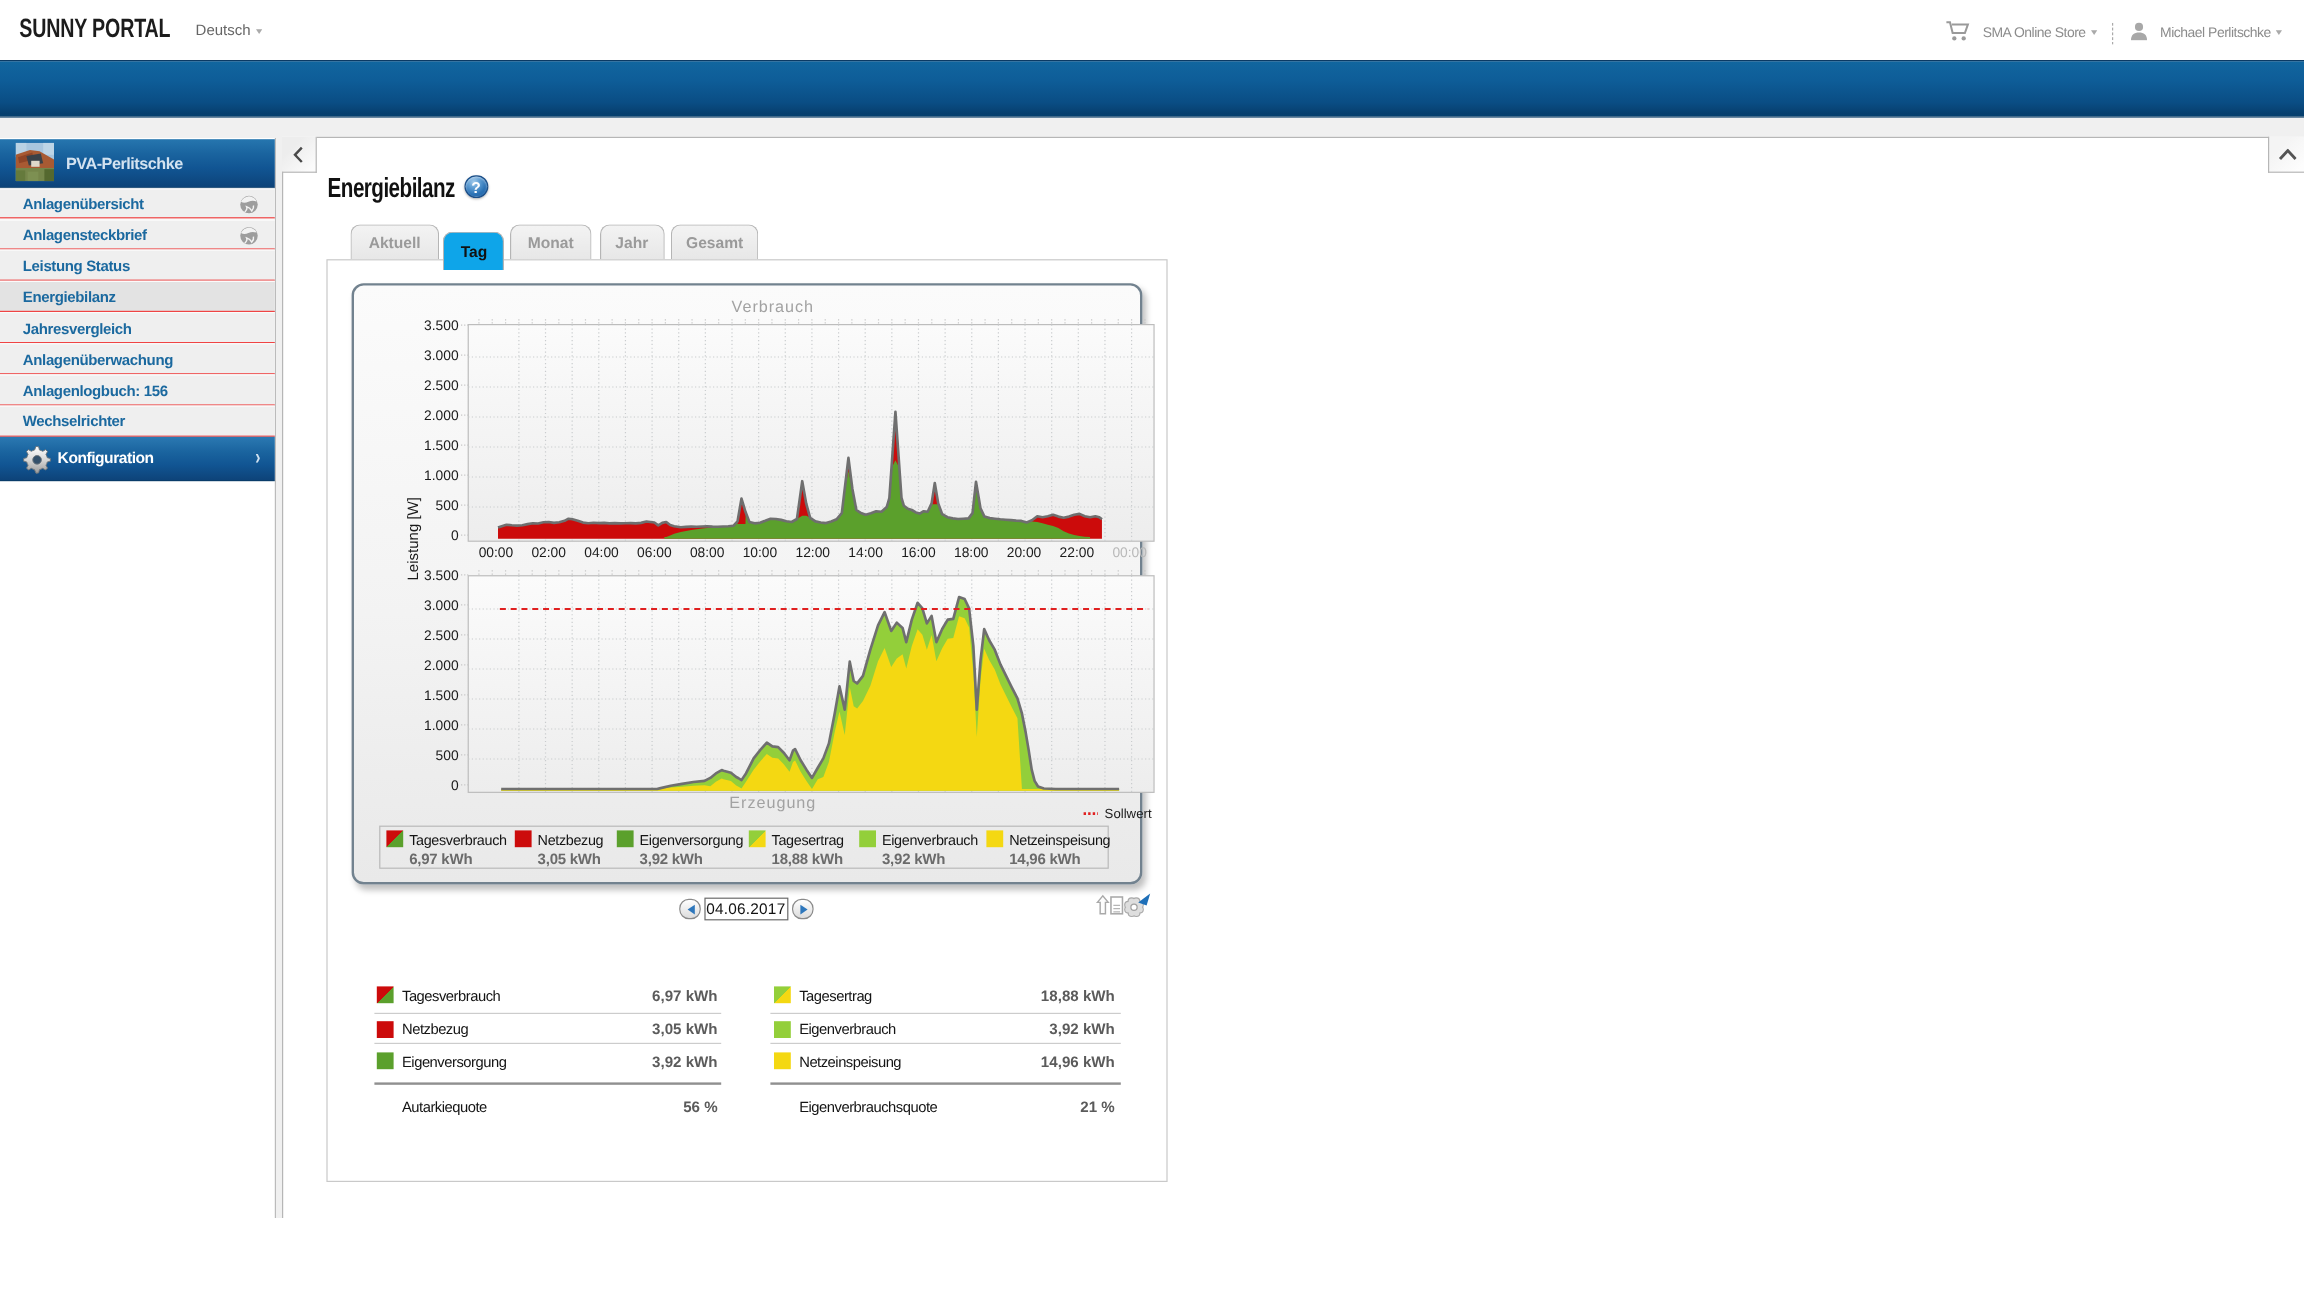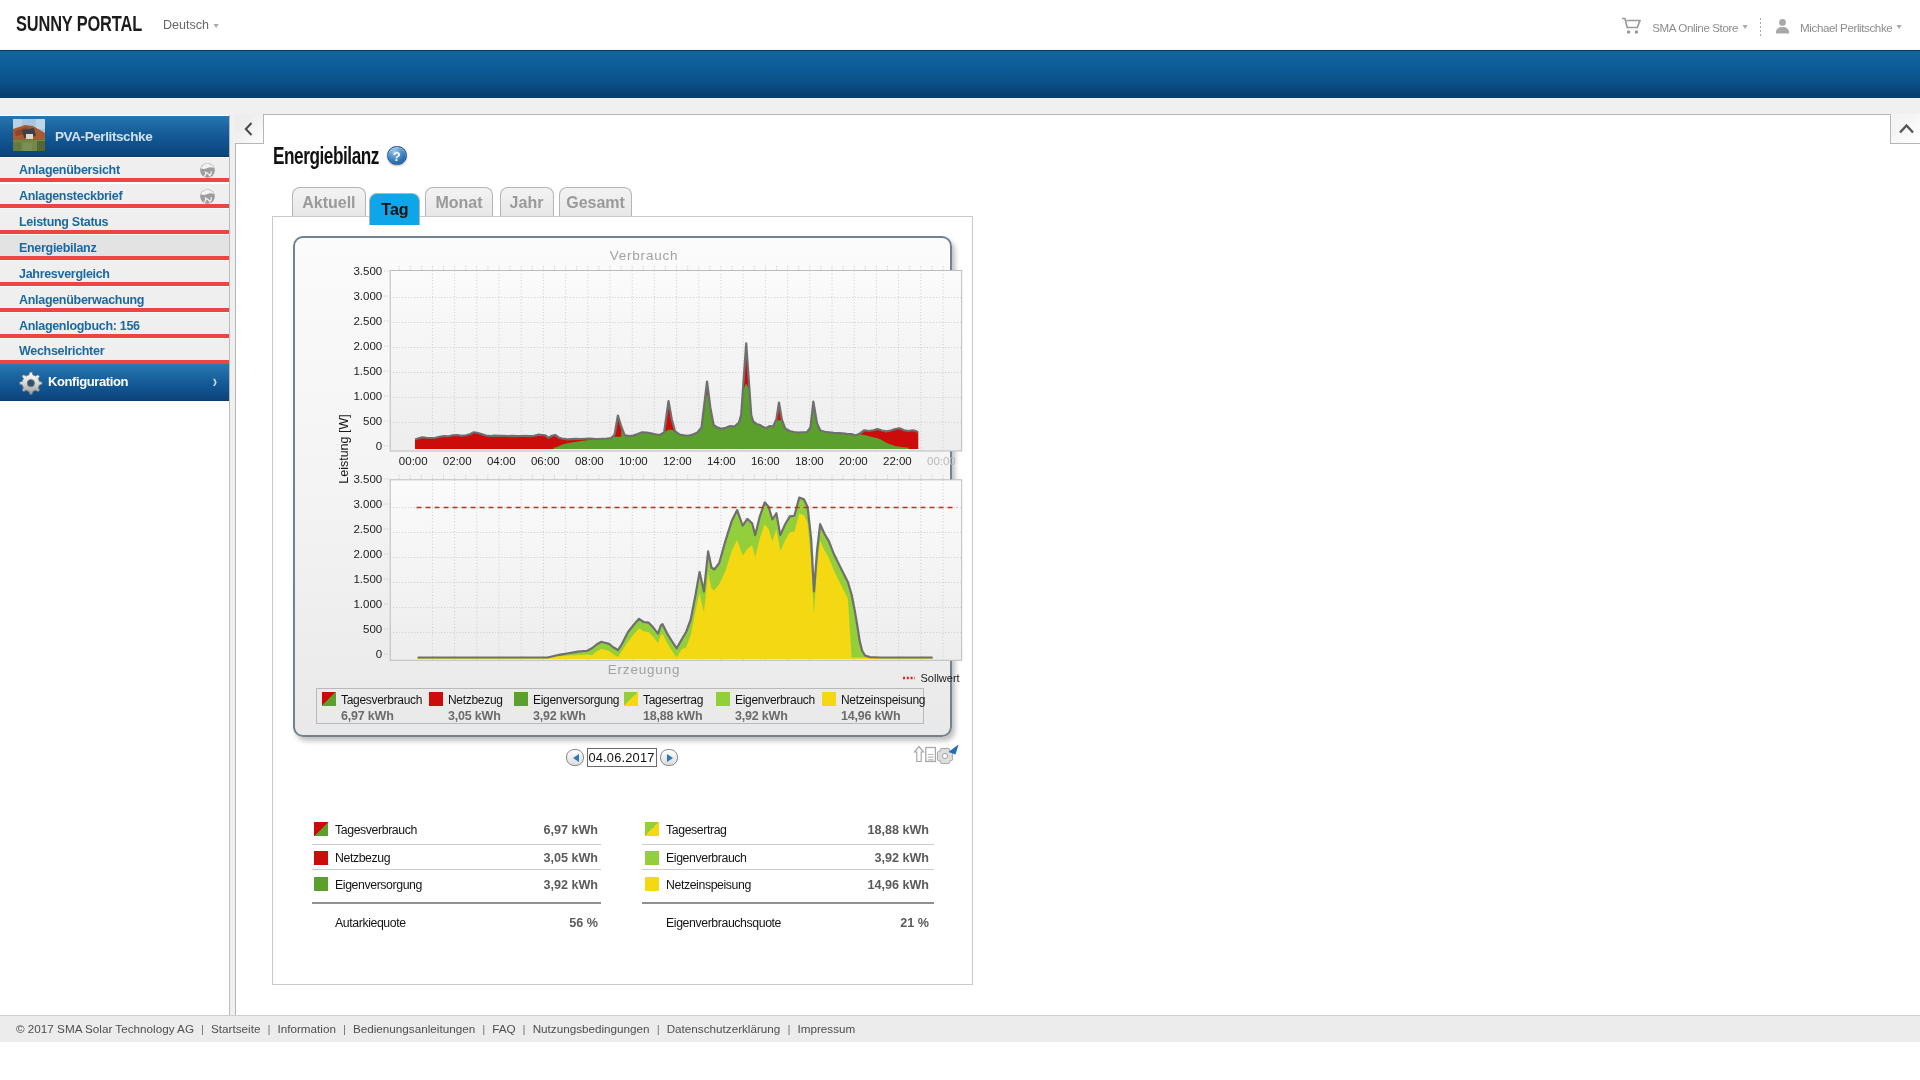--- a/index.html
+++ b/index.html
@@ -37,7 +37,7 @@
 #sbhead .nm { position:absolute; left:55px; top:13px; color:#d3e2f0; font-weight:bold; font-size:13.5px; letter-spacing:-0.4px; }
 #sbthumb { position:absolute; left:13px; top:3.5px; width:32px; height:32px; }
 .mrow { left:0; top:0; width:229px; height:25.9px; background:#efefef;
-  border-bottom:4px solid #ef4444; border-top:1px solid #fbfbfb; }
+  border-bottom:1px solid #ef4444; border-top:1px solid #fbfbfb; }
 .mrow.sel { background:#e3e3e3; }
 .mrow .t { position:absolute; left:19px; top:5.5px; font-size:12.5px; letter-spacing:-0.3px; font-weight:bold; color:#1b699f; }
 .mrow .globe { position:absolute; right:13px; top:4px; }

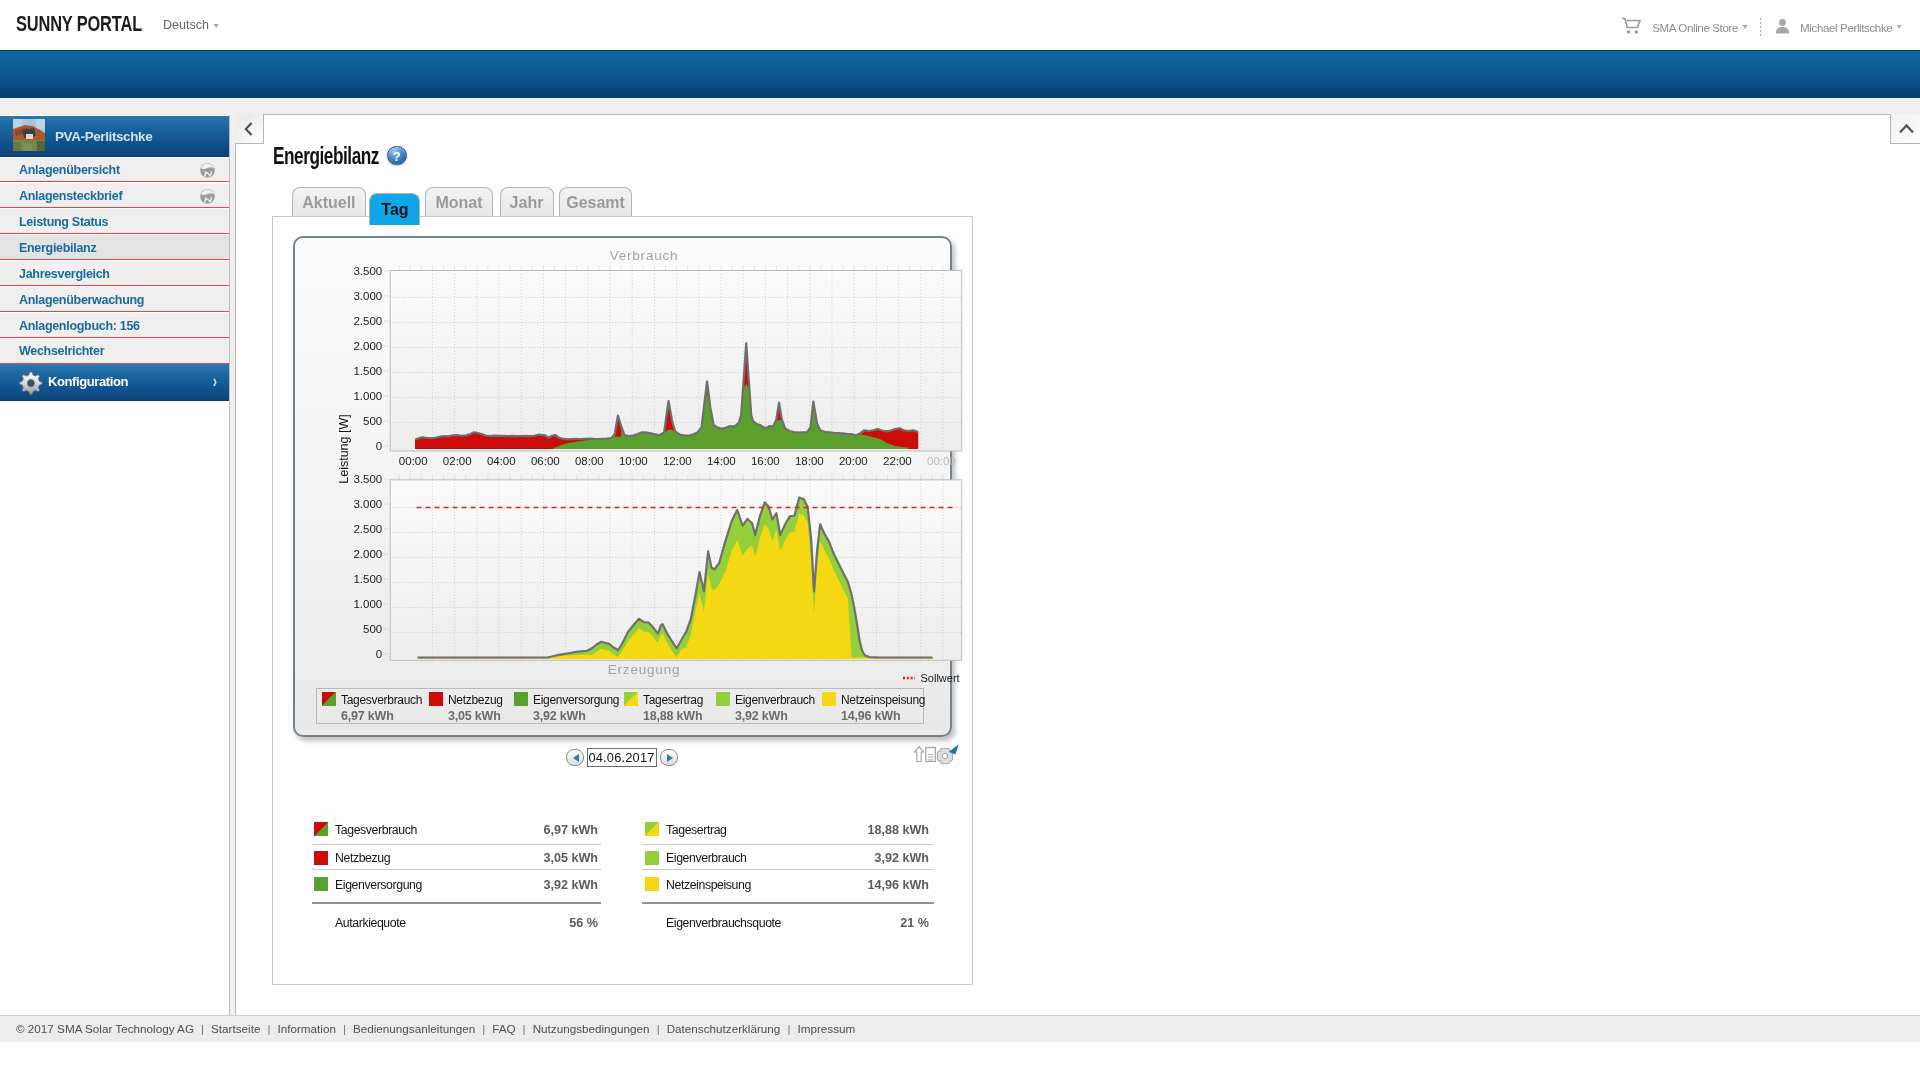--- a/index.html
+++ b/index.html
@@ -73,7 +73,7 @@
 #innerbox { left:272px; top:216px; width:701px; height:769px; border:1px solid #c9c9c9; background:#fff; }
 .tab { top:187px; height:29px; border:1px solid #b5b5b5; border-bottom:none;
   border-radius:8px 8px 0 0; background:linear-gradient(180deg,#f3f3f3,#e7e7e7);
-  text-align:center; font-size:16px; font-weight:bold; color:#9a9a9a; line-height:29px; }
+  text-align:center; font-size:13px; font-weight:bold; color:#9a9a9a; line-height:29px; }
 .tab.active { top:193px; height:32px; background:#0ea5e9; color:#111; z-index:5; line-height:31px; }
 
 

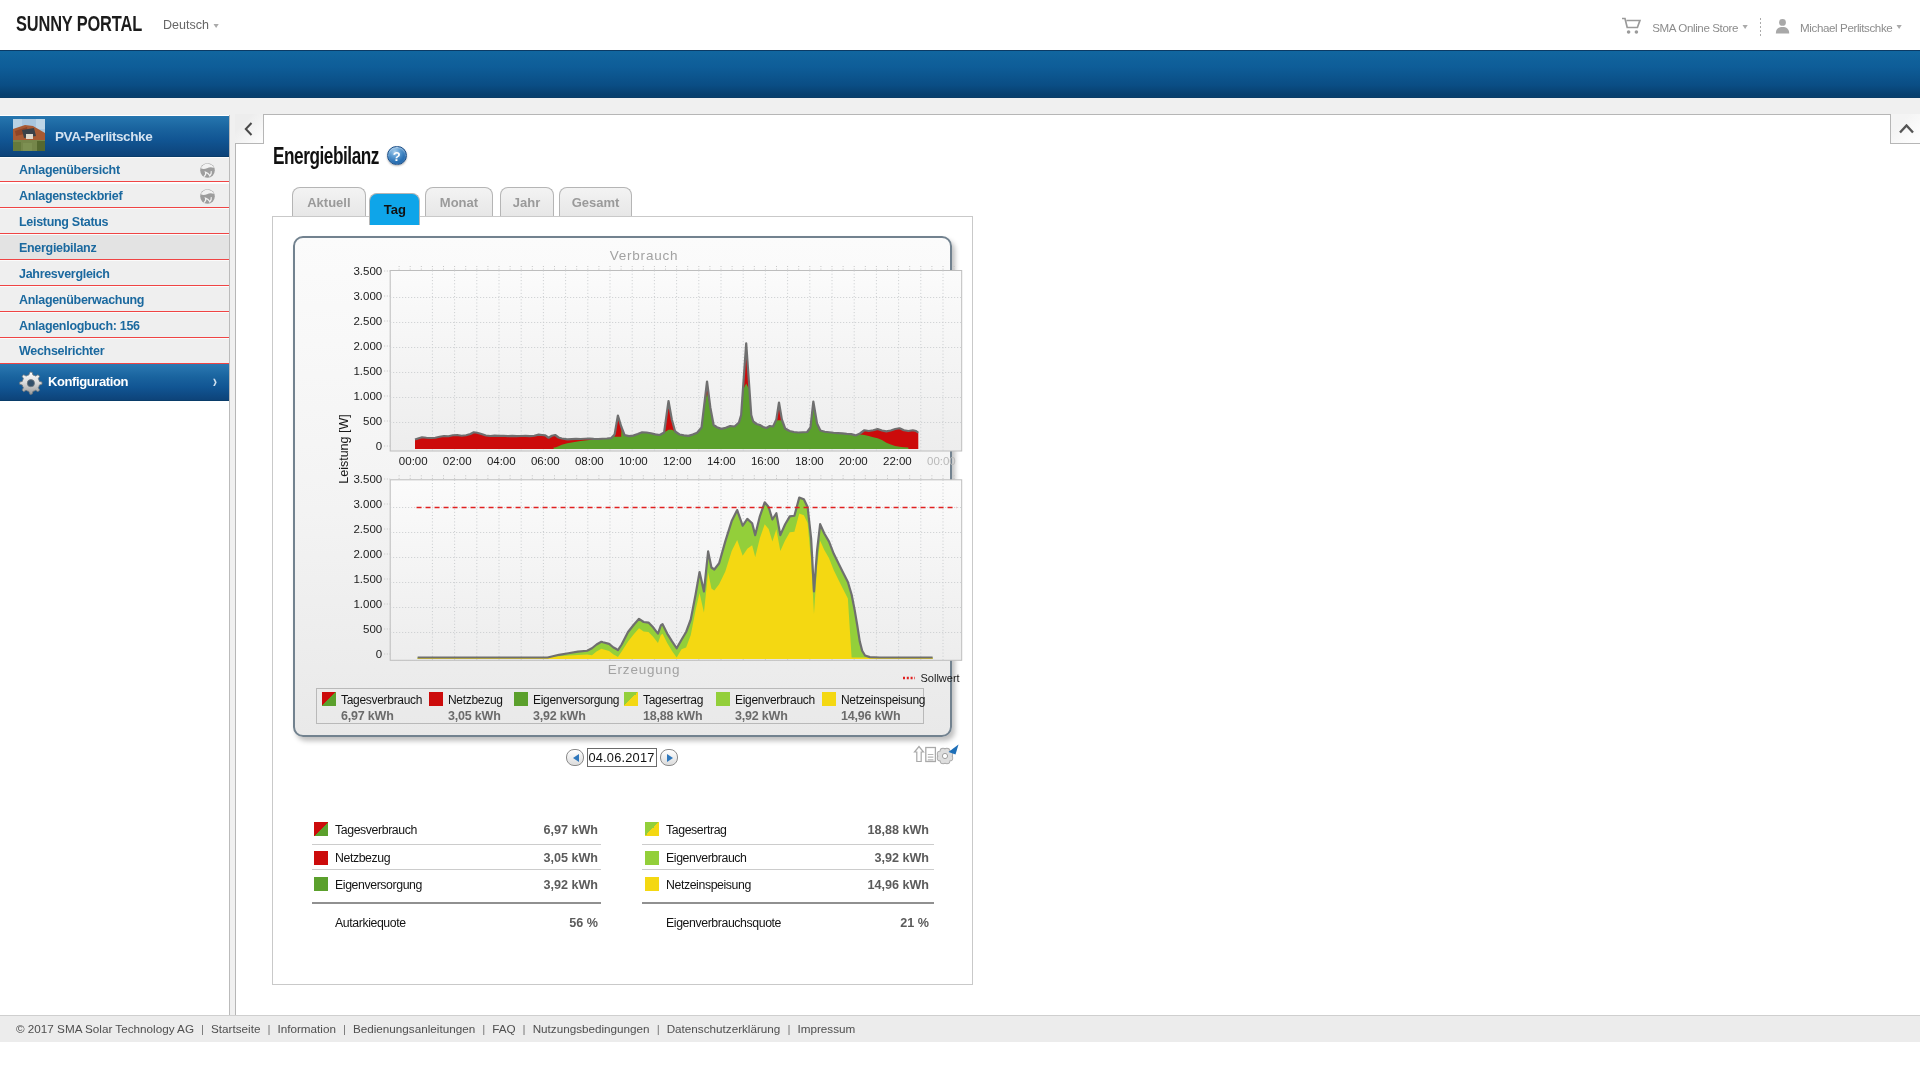--- a/index.html
+++ b/index.html
@@ -568,9 +568,6 @@
 <div class="abs blbl" style="left:666px; top:915.5px;">Eigenverbrauchsquote</div>
 <div class="abs bval" style="left:809px; width:120px; top:915.5px; text-align:right;">21 %</div>
 
-<div class="abs" id="footer">
-      <div class="inner">© 2017 SMA Solar Technology AG<span class="fsep">|</span>Startseite<span class="fsep">|</span>Information<span class="fsep">|</span>Bedienungsanleitungen<span class="fsep">|</span>FAQ<span class="fsep">|</span>Nutzungsbedingungen<span class="fsep">|</span>Datenschutzerklärung<span class="fsep">|</span>Impressum</div>
-    </div>
 
 </div>
 

